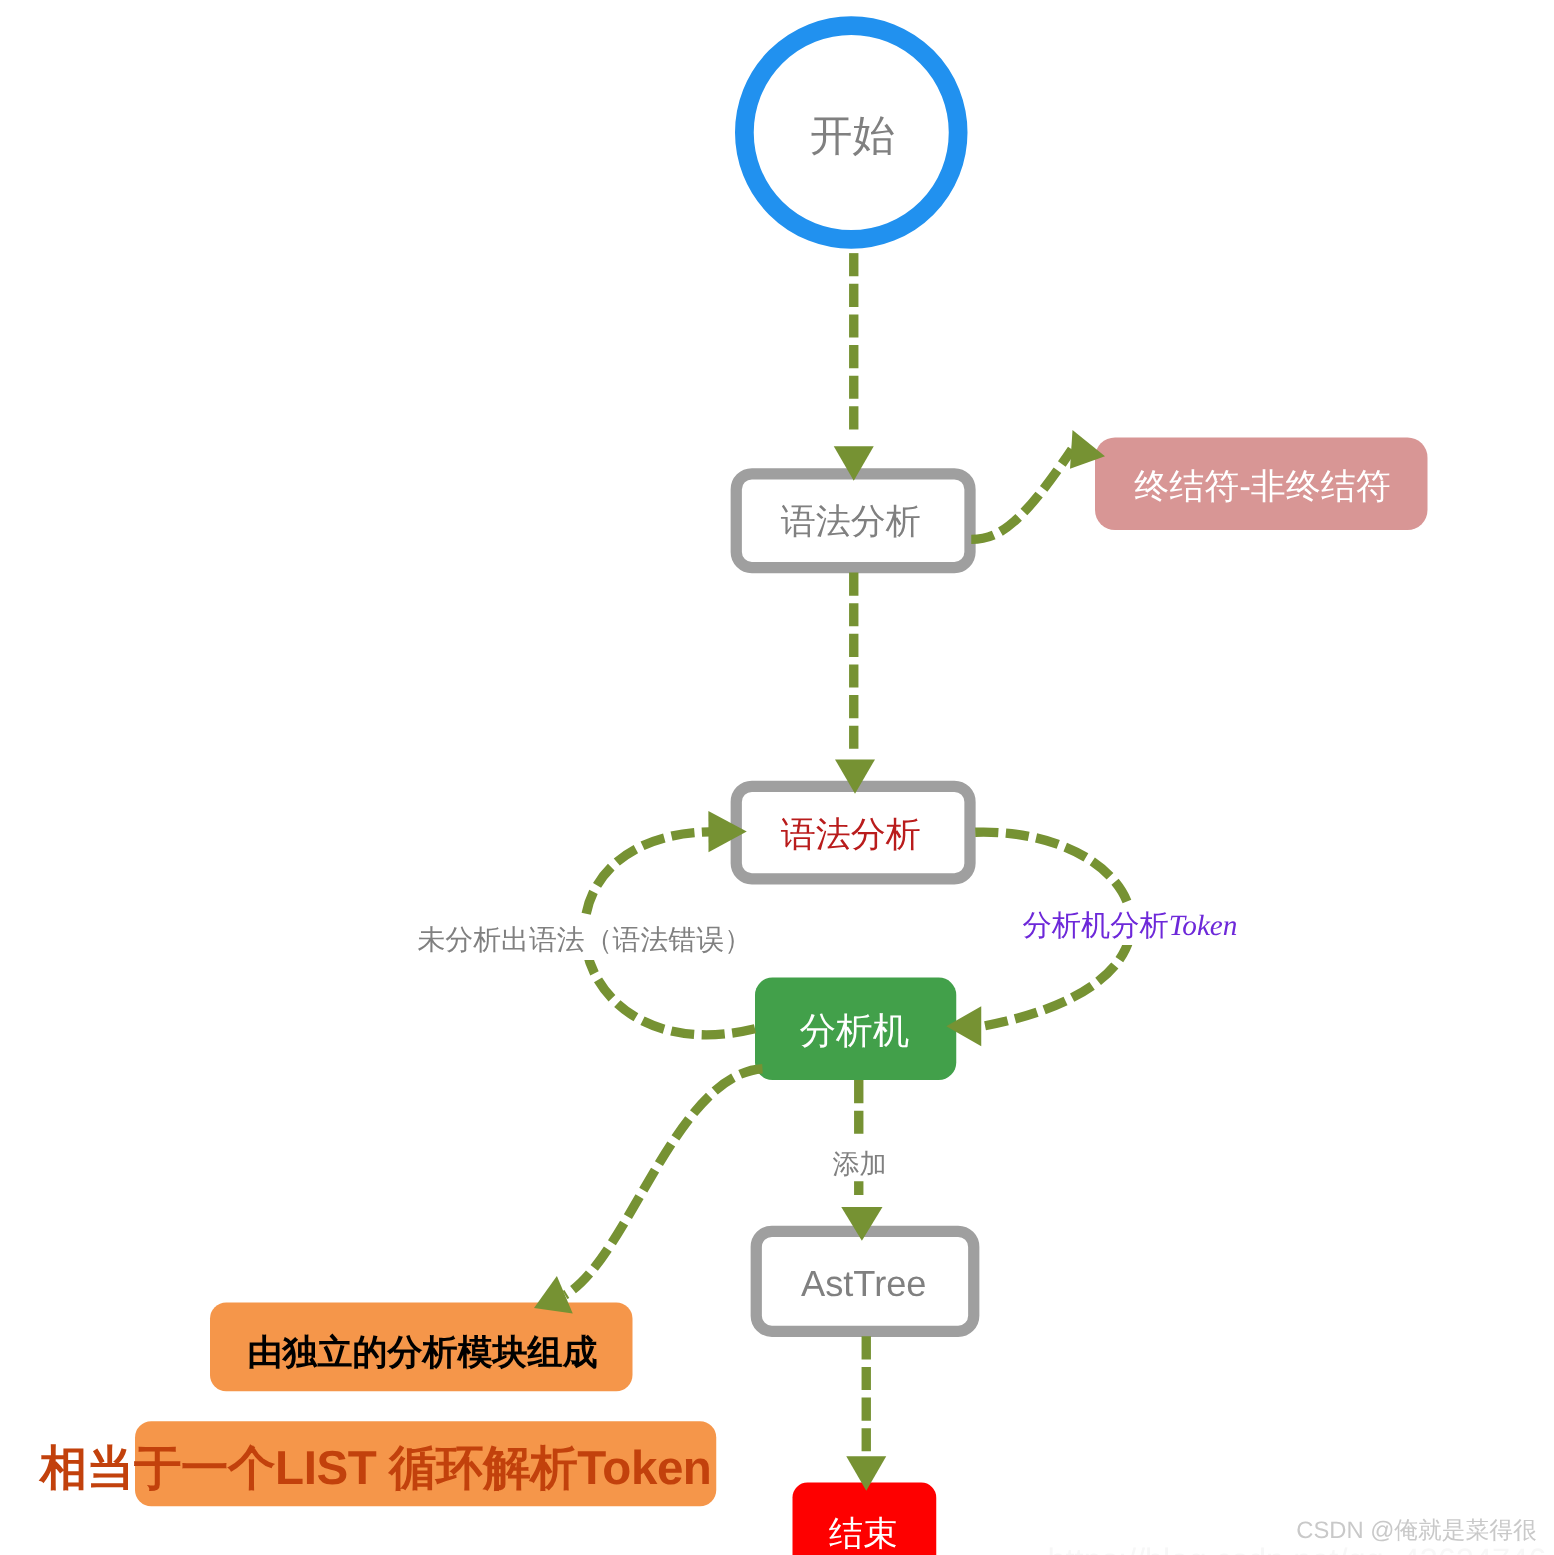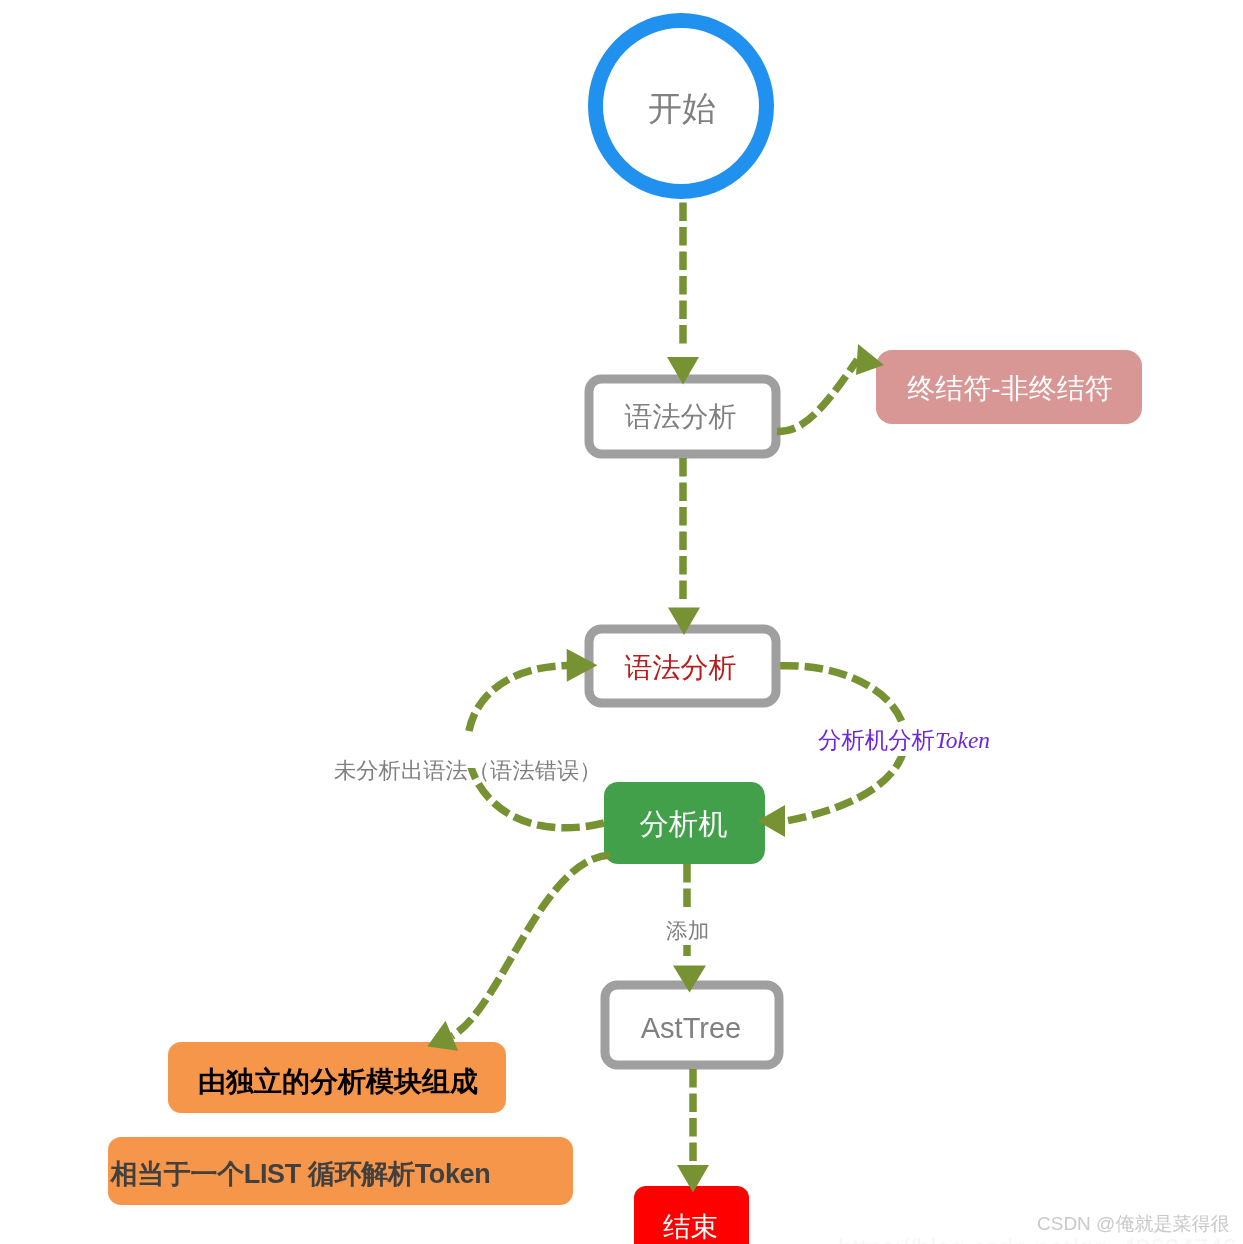--- a/index.html
+++ b/index.html
@@ -81,7 +81,7 @@
 
   <div class="node-label" style="left:633px;top:1202px;width:115px;height:50px;font-size:27.5px;color:#ffffff;">结束</div>
 
-  <div class="edge-label" style="left:334px;top:737px;font-size:22.3px;color:#808080;margin-top:19px;">未分析出语法（语法错误）</div>
+  <div class="edge-label" style="left:334px;top:737px;font-size:22.3px;color:#808080;">未分析出语法（语法错误）</div>
 
   <div class="edge-label" style="left:818px;top:724px;font-size:23.4px;color:#6d28d9;">
     <span>分析机分析</span><span style="font-style:italic;">Token</span>

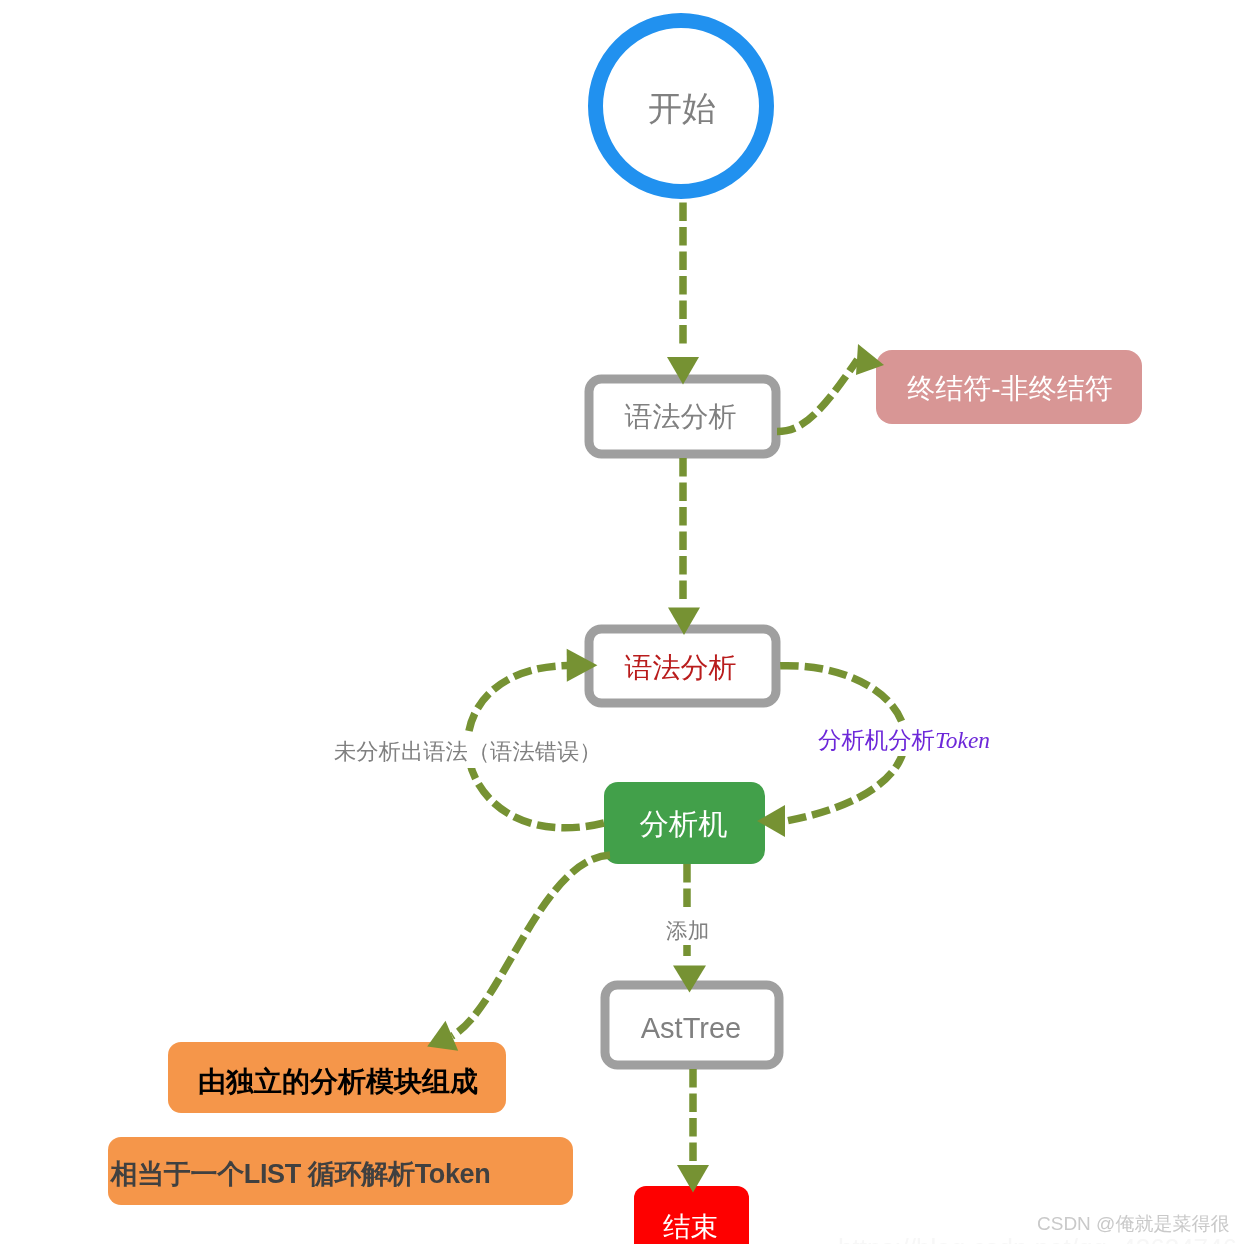--- a/index.html
+++ b/index.html
@@ -75,7 +75,7 @@
 
   <div class="node-label" style="left:169px;top:1054px;width:338px;height:56px;font-size:28px;color:#000000;font-weight:bold;">由独立的分析模块组成</div>
 
-  <div class="node-label" style="left:108px;top:1146px;width:385px;height:56px;font-size:27px;letter-spacing:-0.35px;color:#404040;font-weight:bold;">相当于一个LIST 循环解析Token</div>
+  <div class="node-label" style="left:108px;top:1146px;width:385px;height:56px;font-size:38px;letter-spacing:-0.35px;color:#c2410c;font-weight:bold;">相当于一个LIST 循环解析Token</div>
 
   <div class="node-label" style="left:604px;top:1001px;width:174px;height:54px;font-size:29px;color:#808080;">AstTree</div>
 

